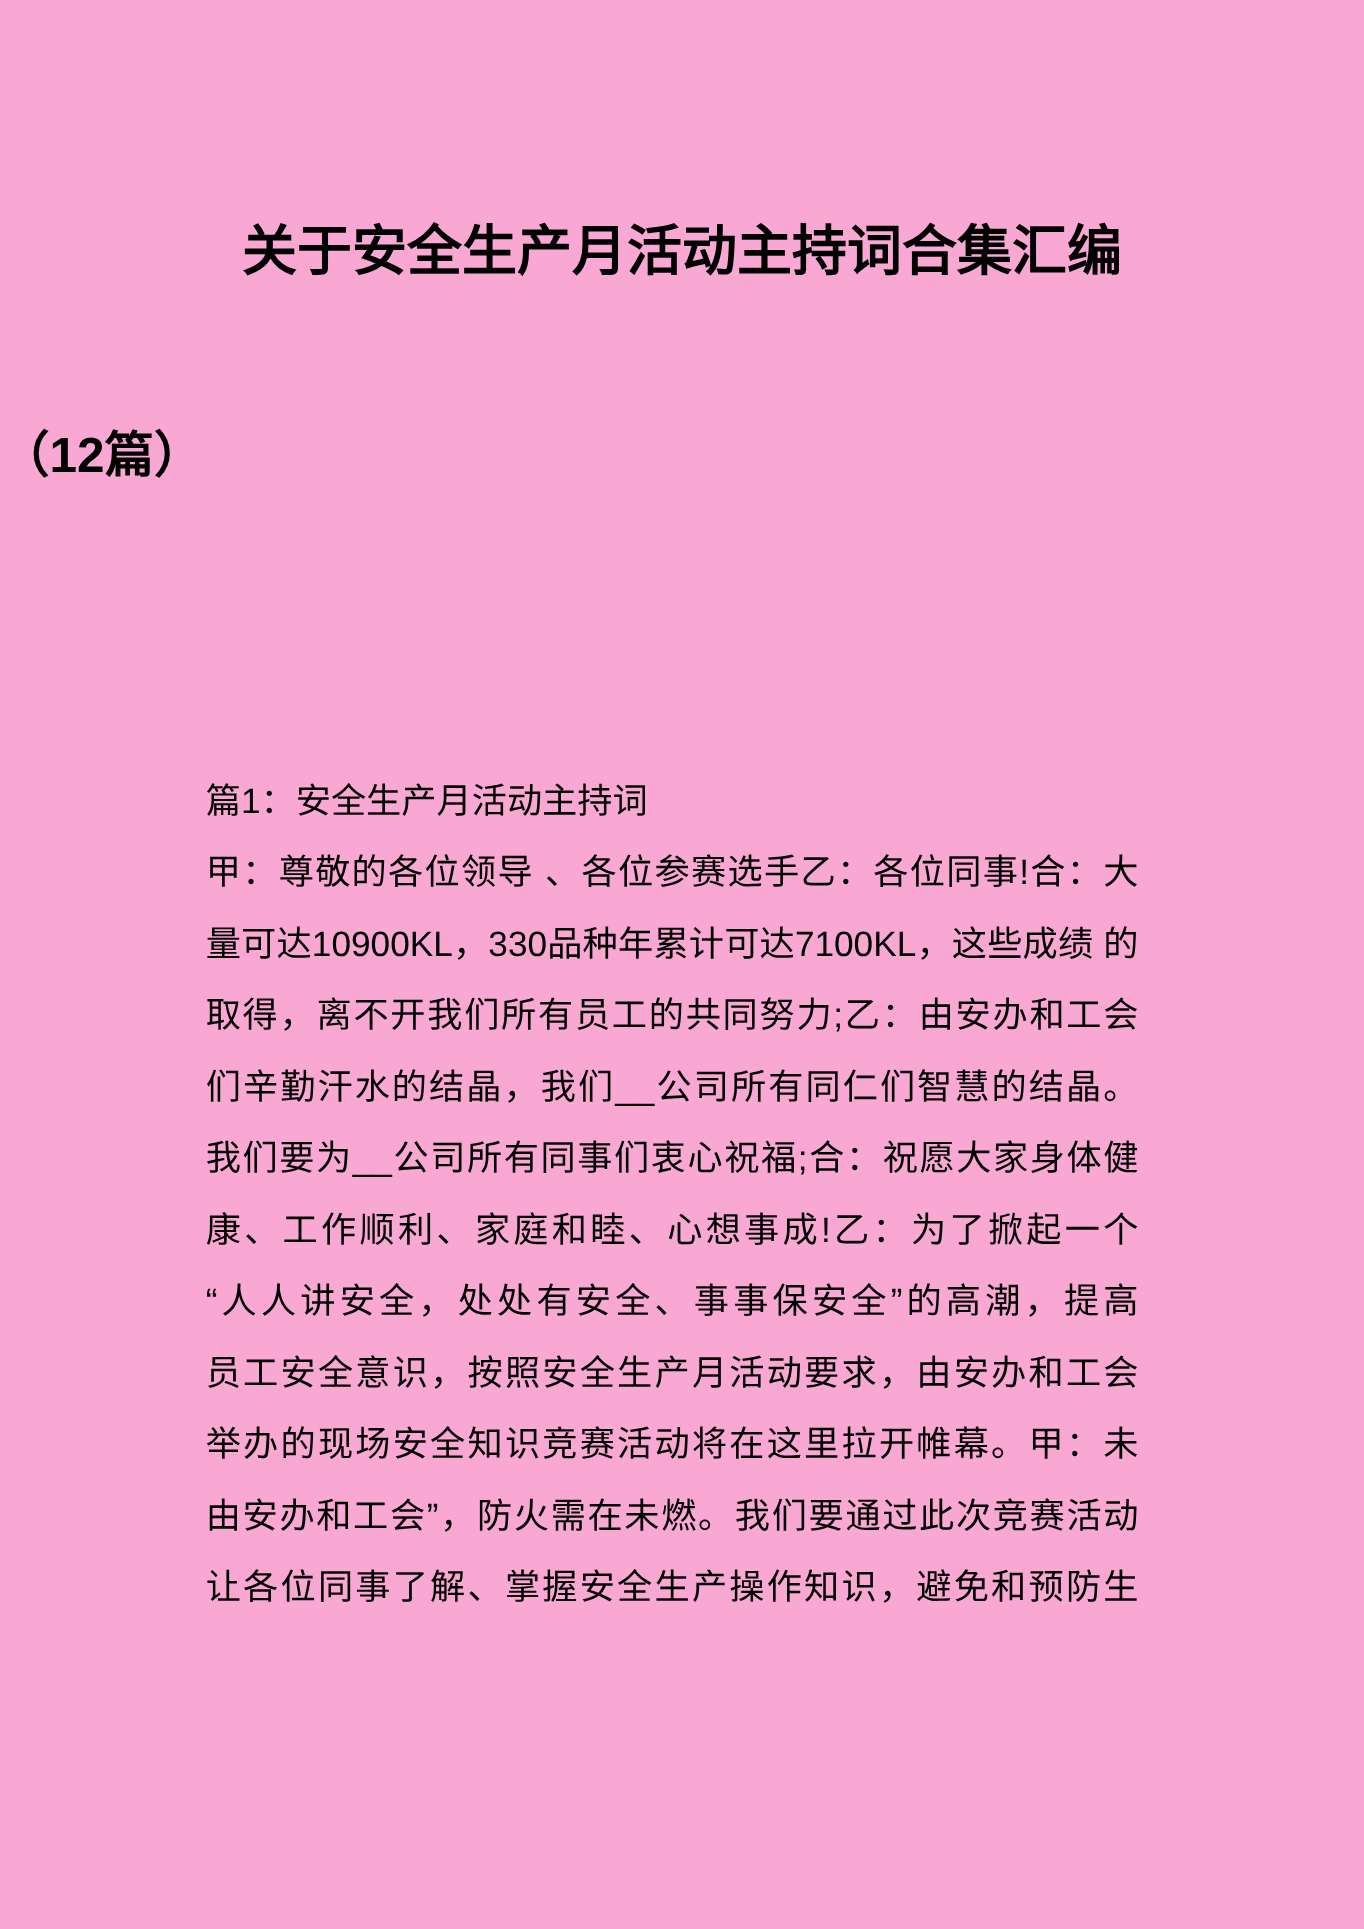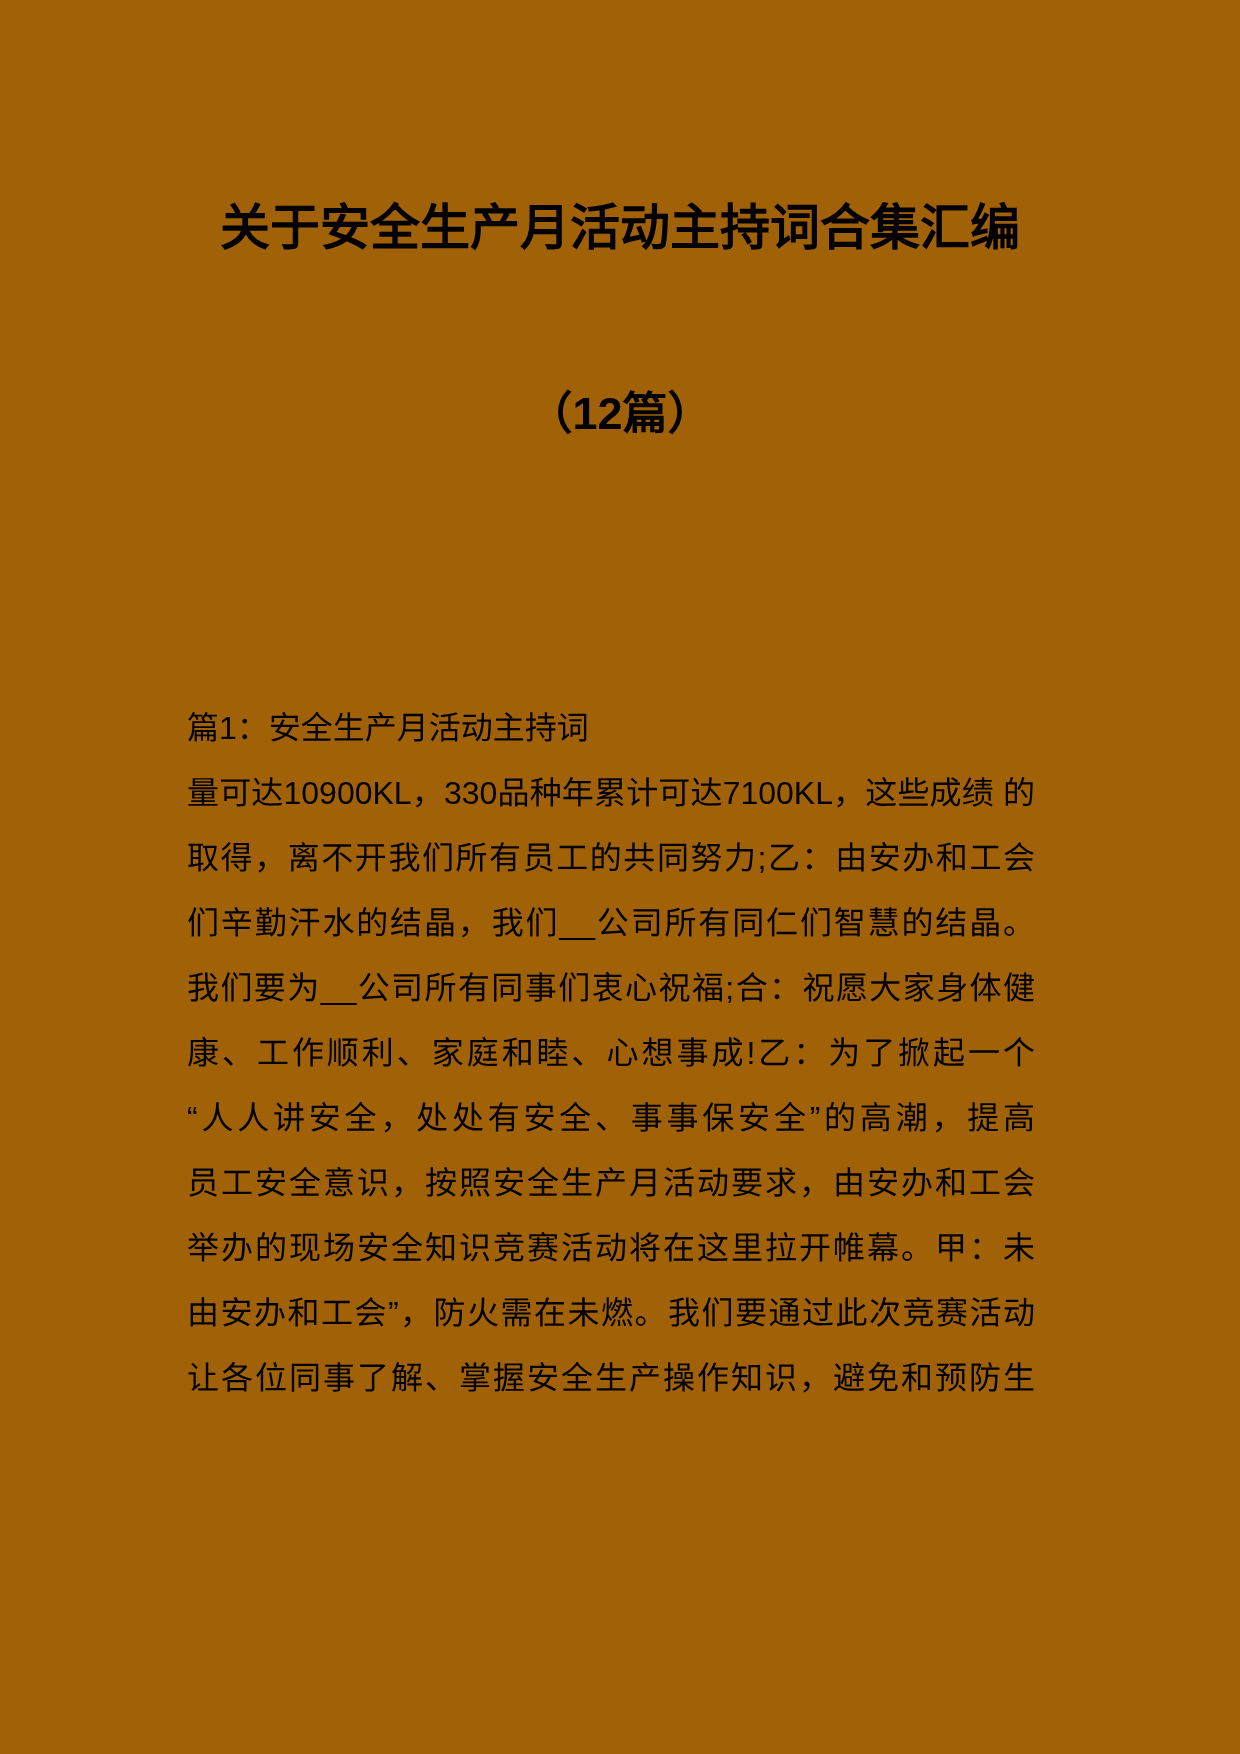--- a/index.html
+++ b/index.html
@@ -11,7 +11,7 @@
     position: relative;
     width: 1240px;
     height: 1754px;
-    background: #a16207;
+    background: #f9a8d4;
     color: #000000;
     overflow: hidden;
   }

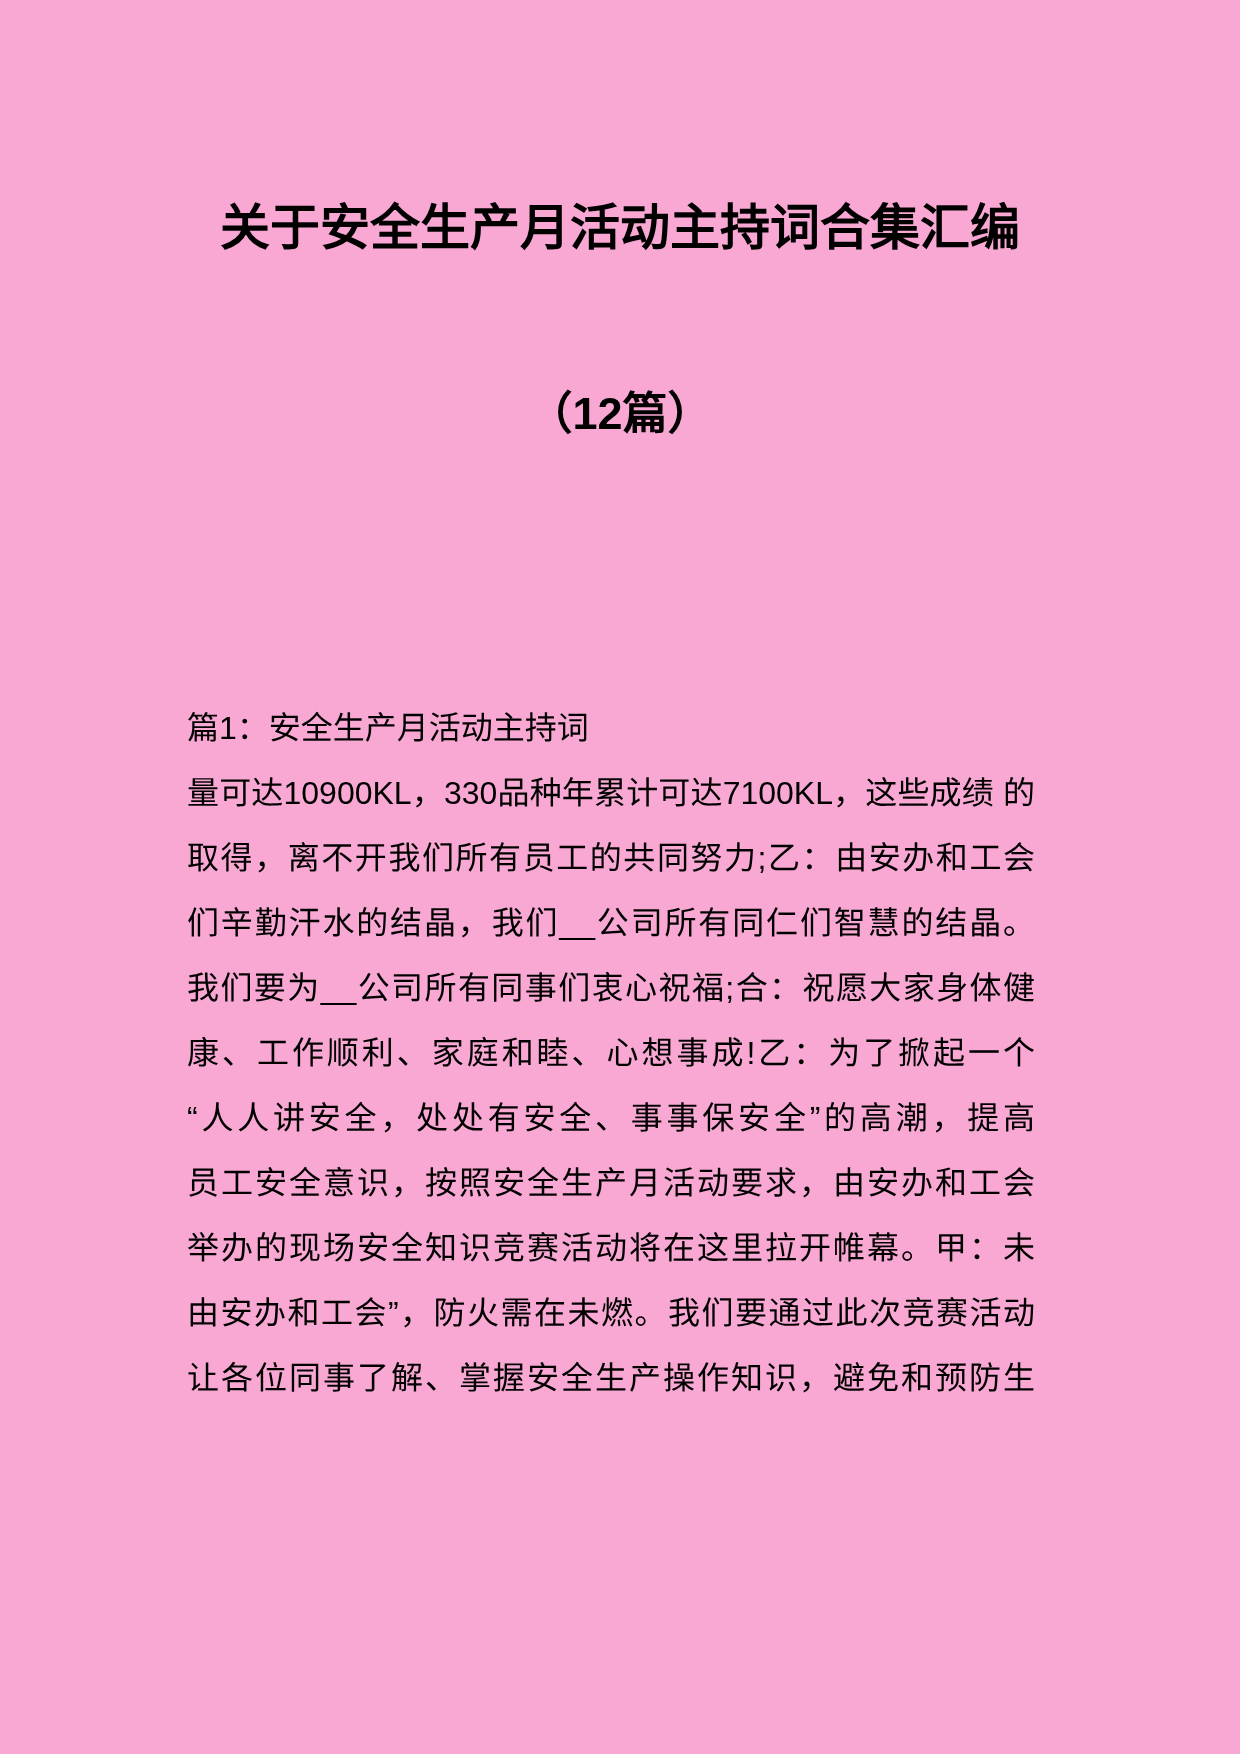--- a/index.html
+++ b/index.html
@@ -32,7 +32,7 @@
     top: 386px;
     left: 0;
     width: 1240px;
-    text-align: center;
+    text-align: left;
     font-size: 45px;
     line-height: 56px;
     font-weight: 800;

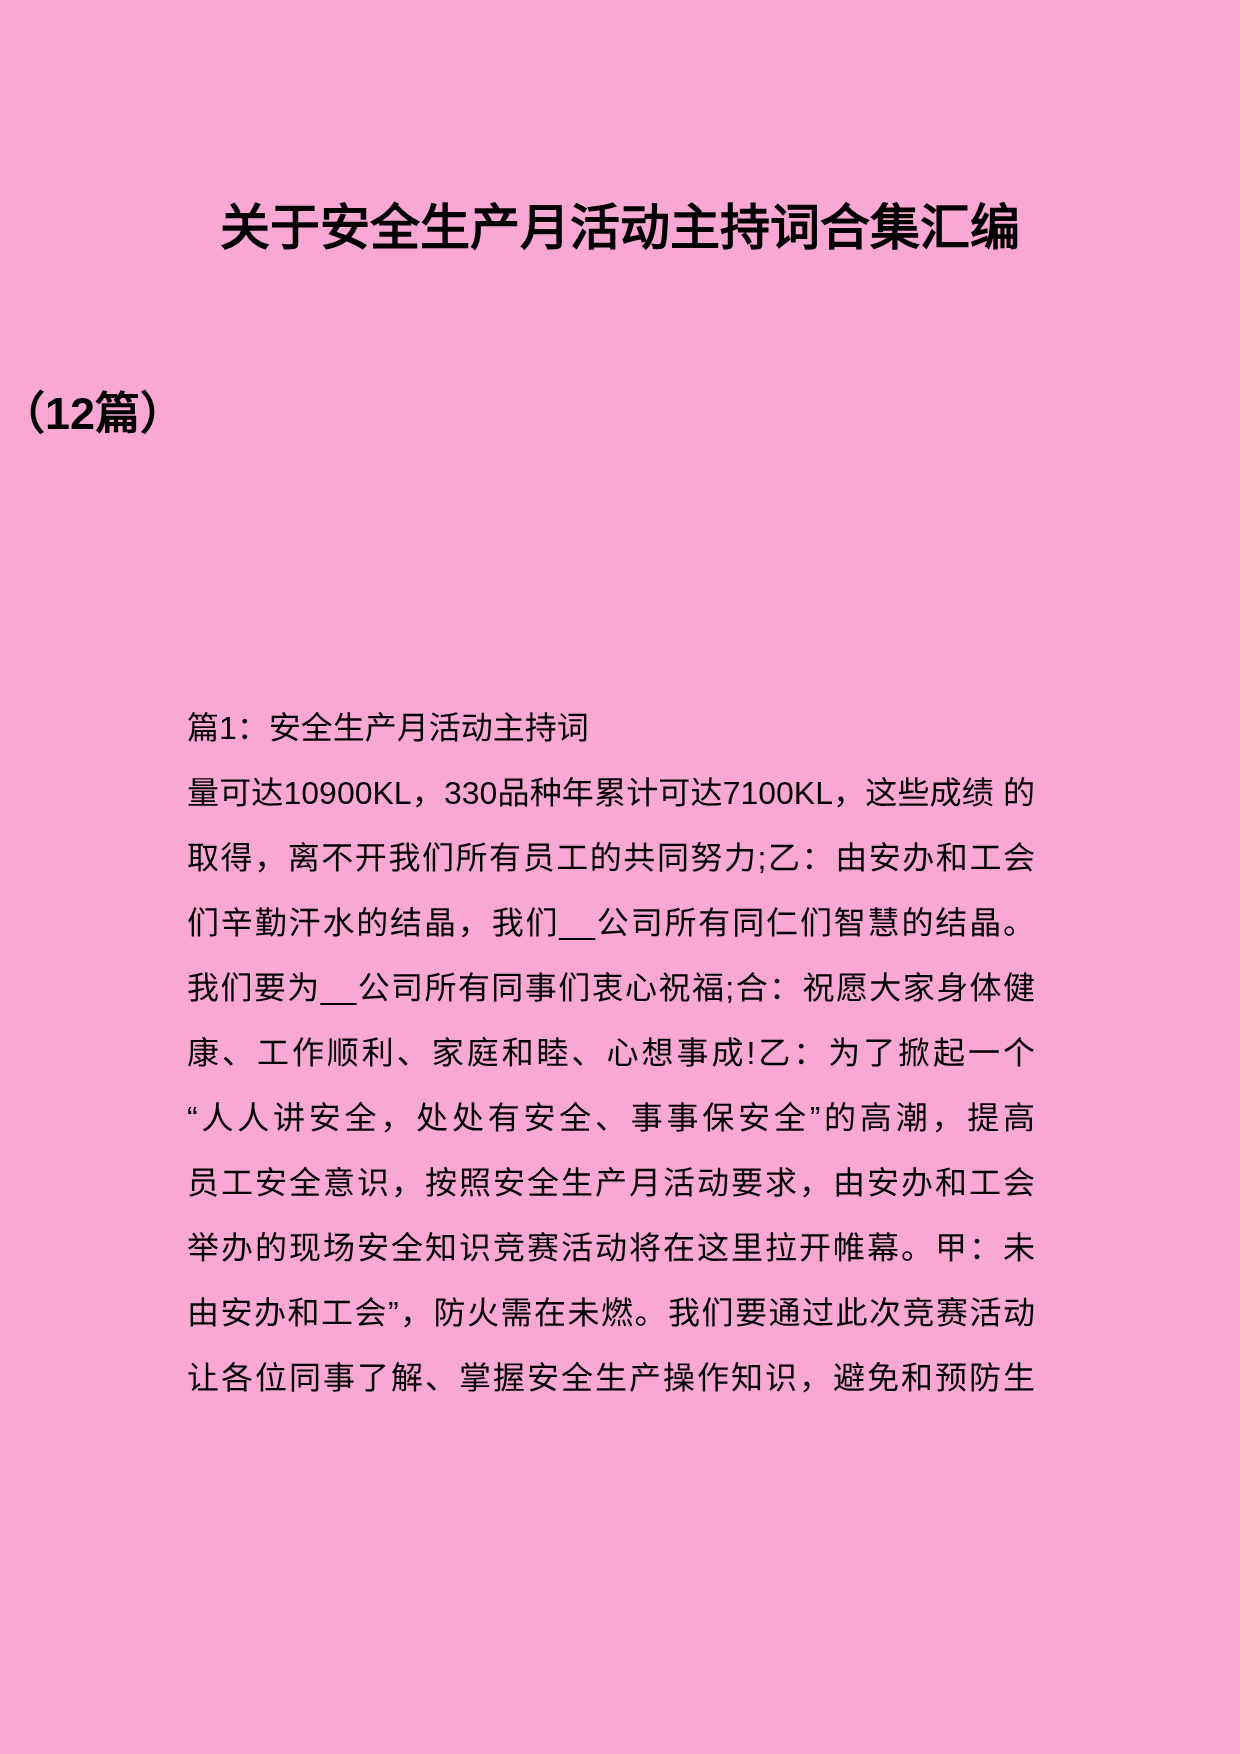--- a/index.html
+++ b/index.html
@@ -71,6 +71,7 @@
 
   <div class="doc-body">
     <div class="body-line heading-line">篇1：安全生产月活动主持词</div>
+    <div class="body-line">甲：尊敬的各位领导 、各位参赛选手乙：各位同事!合：大</div>
     <div class="body-line">量可达10900KL，330品种年累计可达7100KL，这些成绩 的</div>
     <div class="body-line">取得，离不开我们所有员工的共同努力;乙：由安办和工会</div>
     <div class="body-line">们辛勤汗水的结晶，我们__公司所有同仁们智慧的结晶。</div>

